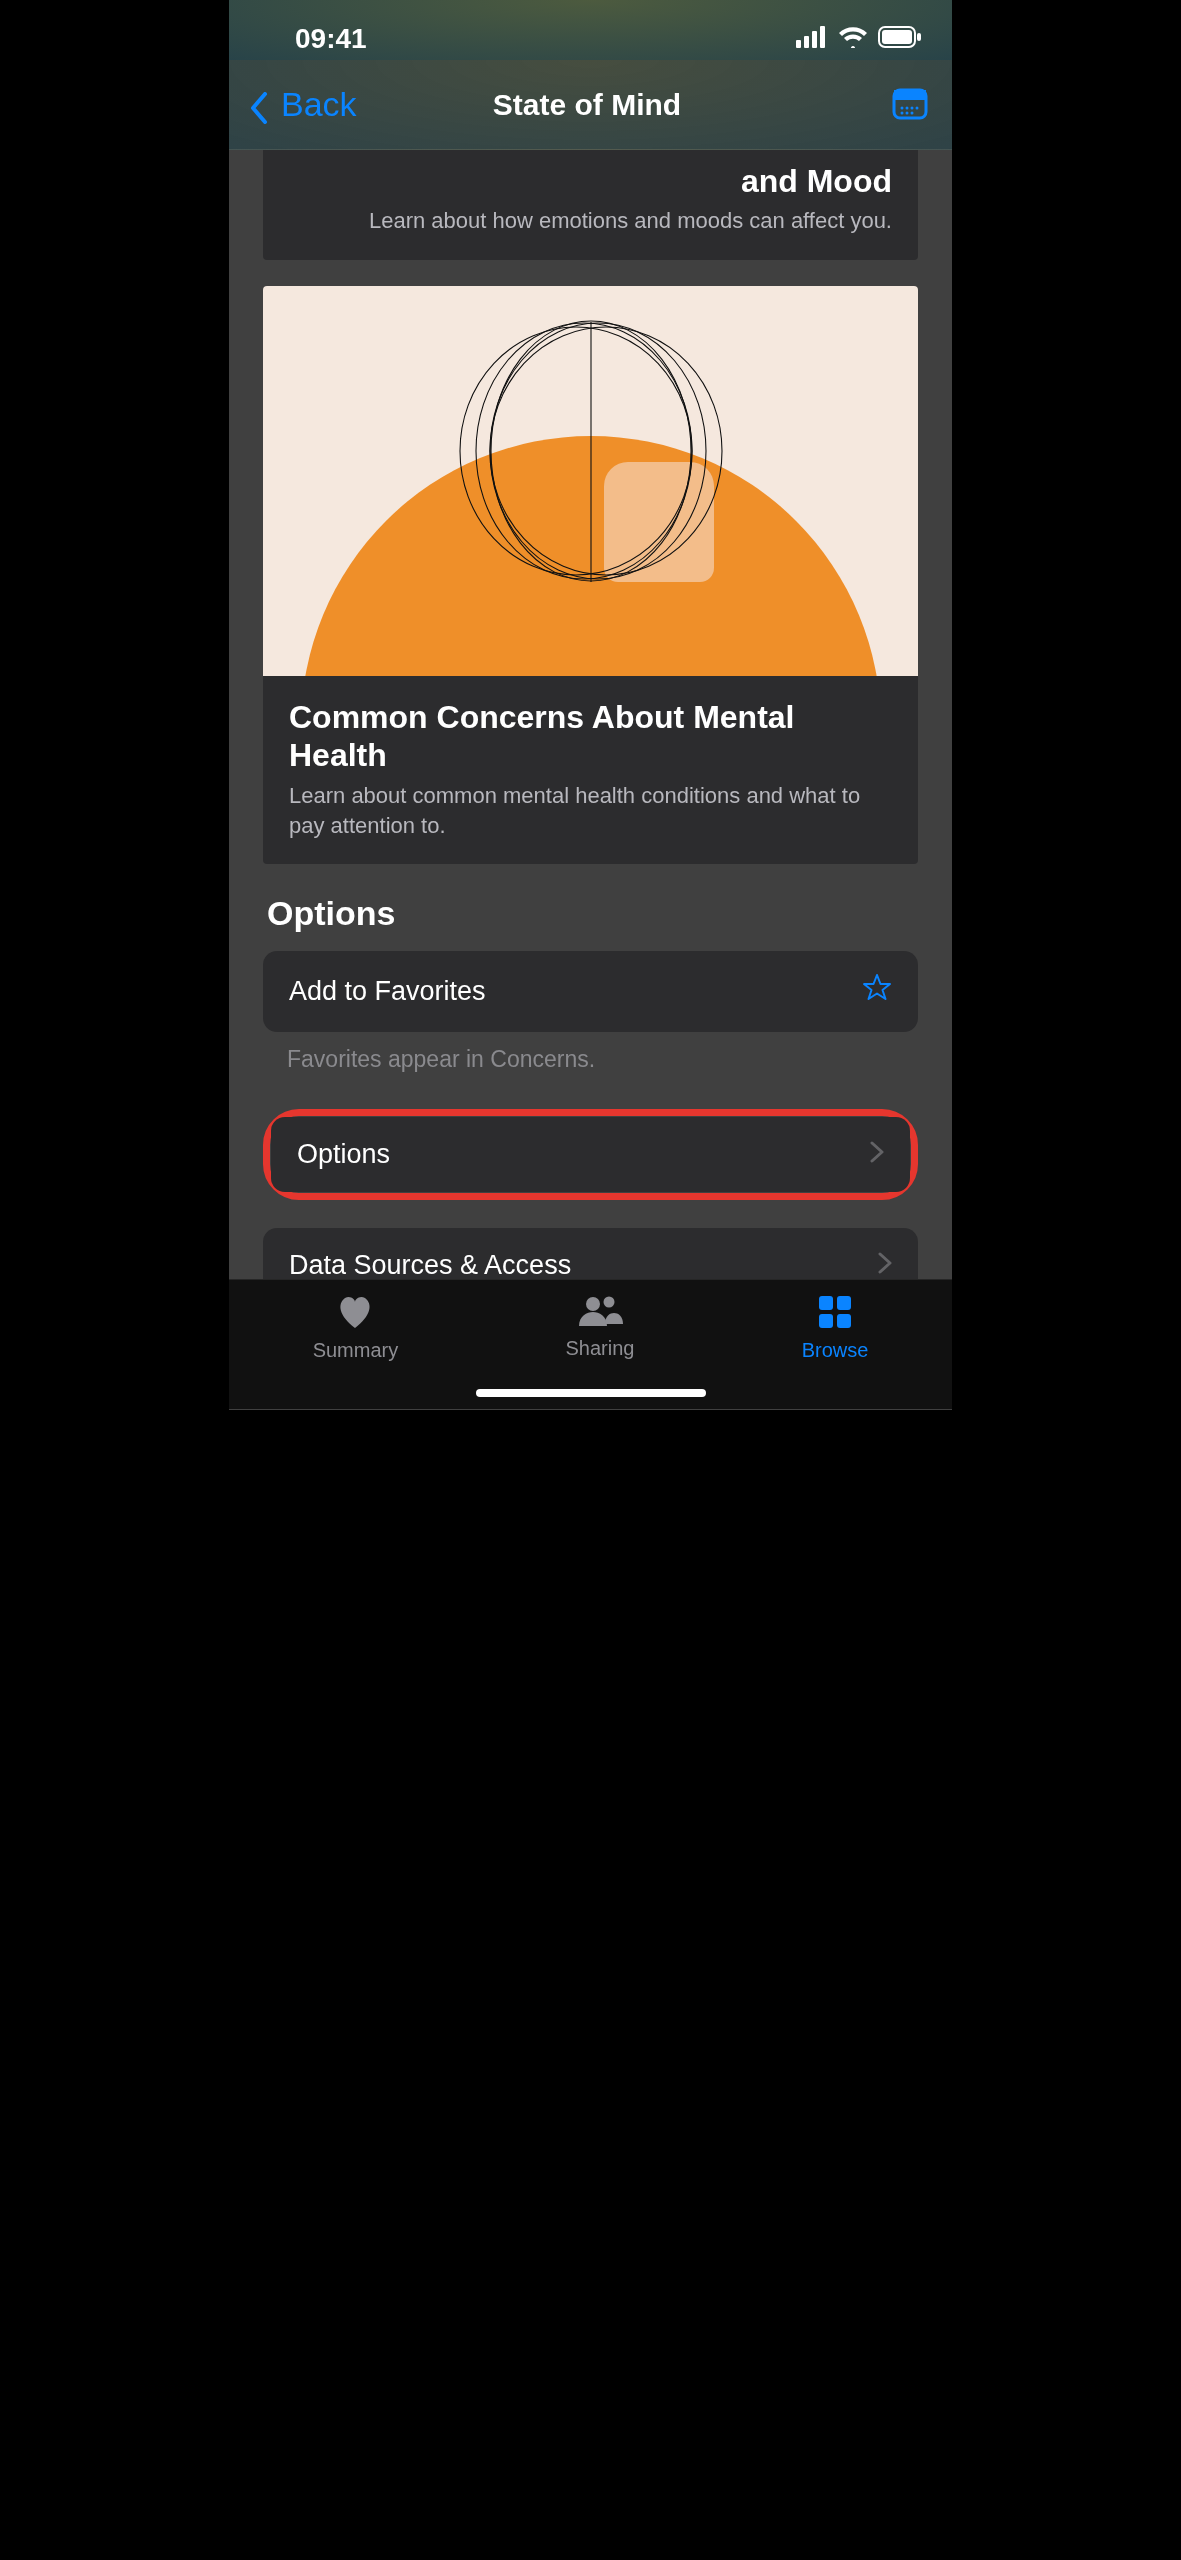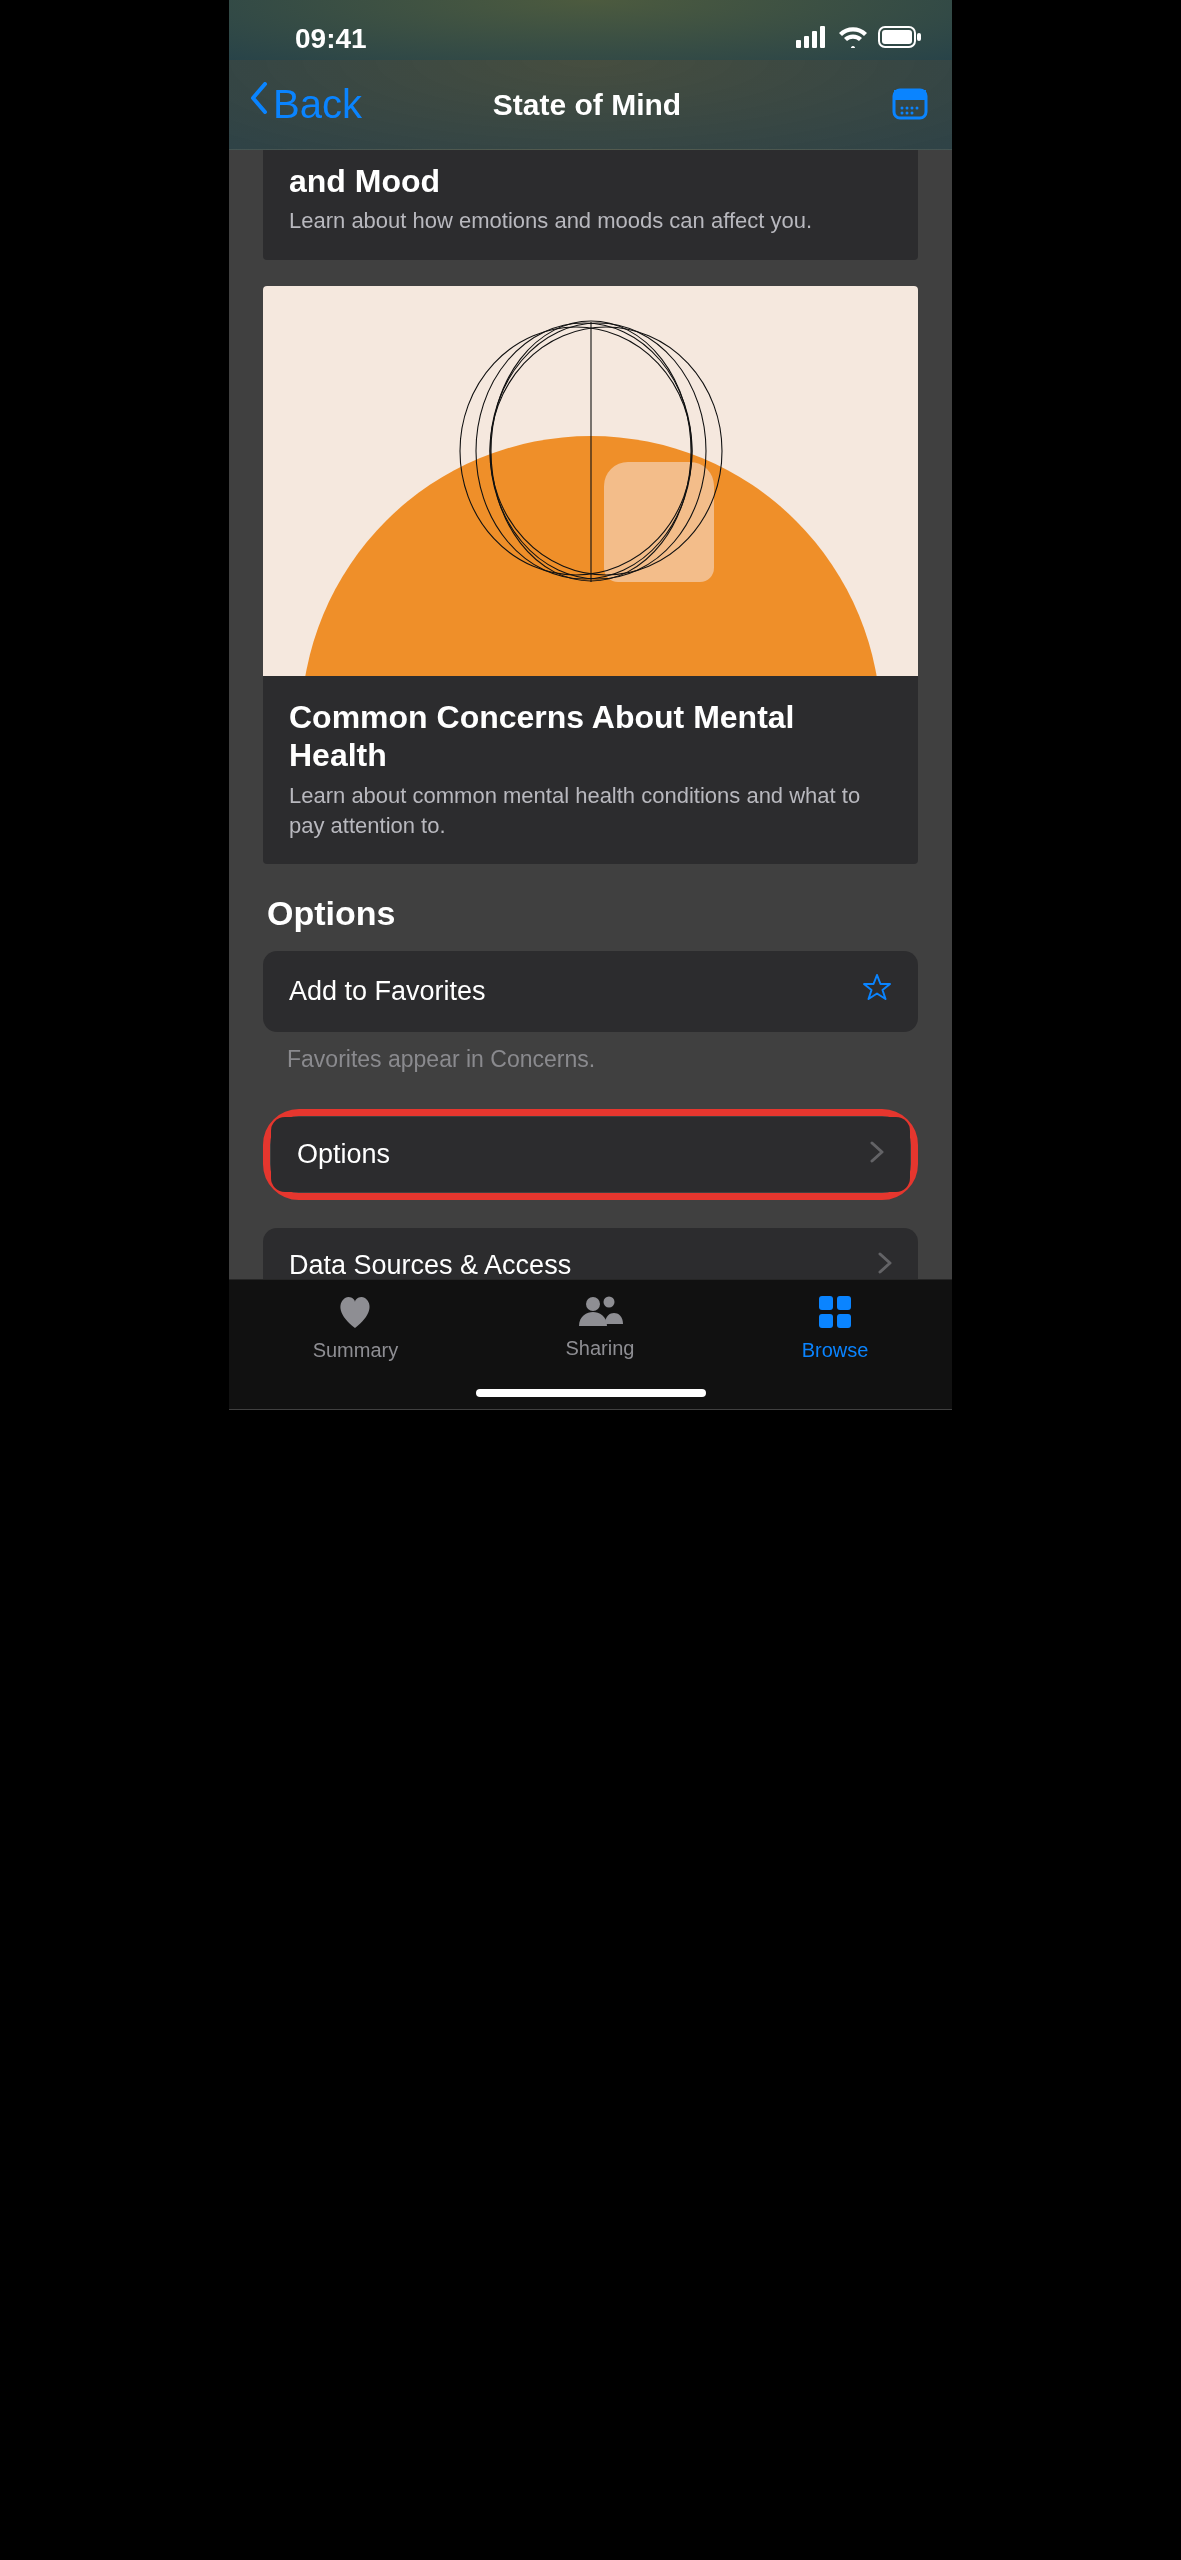--- a/index.html
+++ b/index.html
@@ -37,7 +37,7 @@
       background: radial-gradient(ellipse at top, rgba(100,140,60,.18), rgba(20,70,80,.4));
       border-bottom: 1px solid rgba(255,255,255,.08);
     }
-    .back-btn { display:flex; align-items:flex-start; gap:4px; color:#0a84ff; font-size:40px; }
+    .back-btn { display:flex; align-items:flex-end; gap:12px; color:#0a84ff; font-size:34px; }
     .nav-title { position:absolute; left:0; right:7px; text-align:center; font-size:30px; font-weight:600; }
     .cal-btn { position:absolute; right:24px; color:#0a84ff; }
     

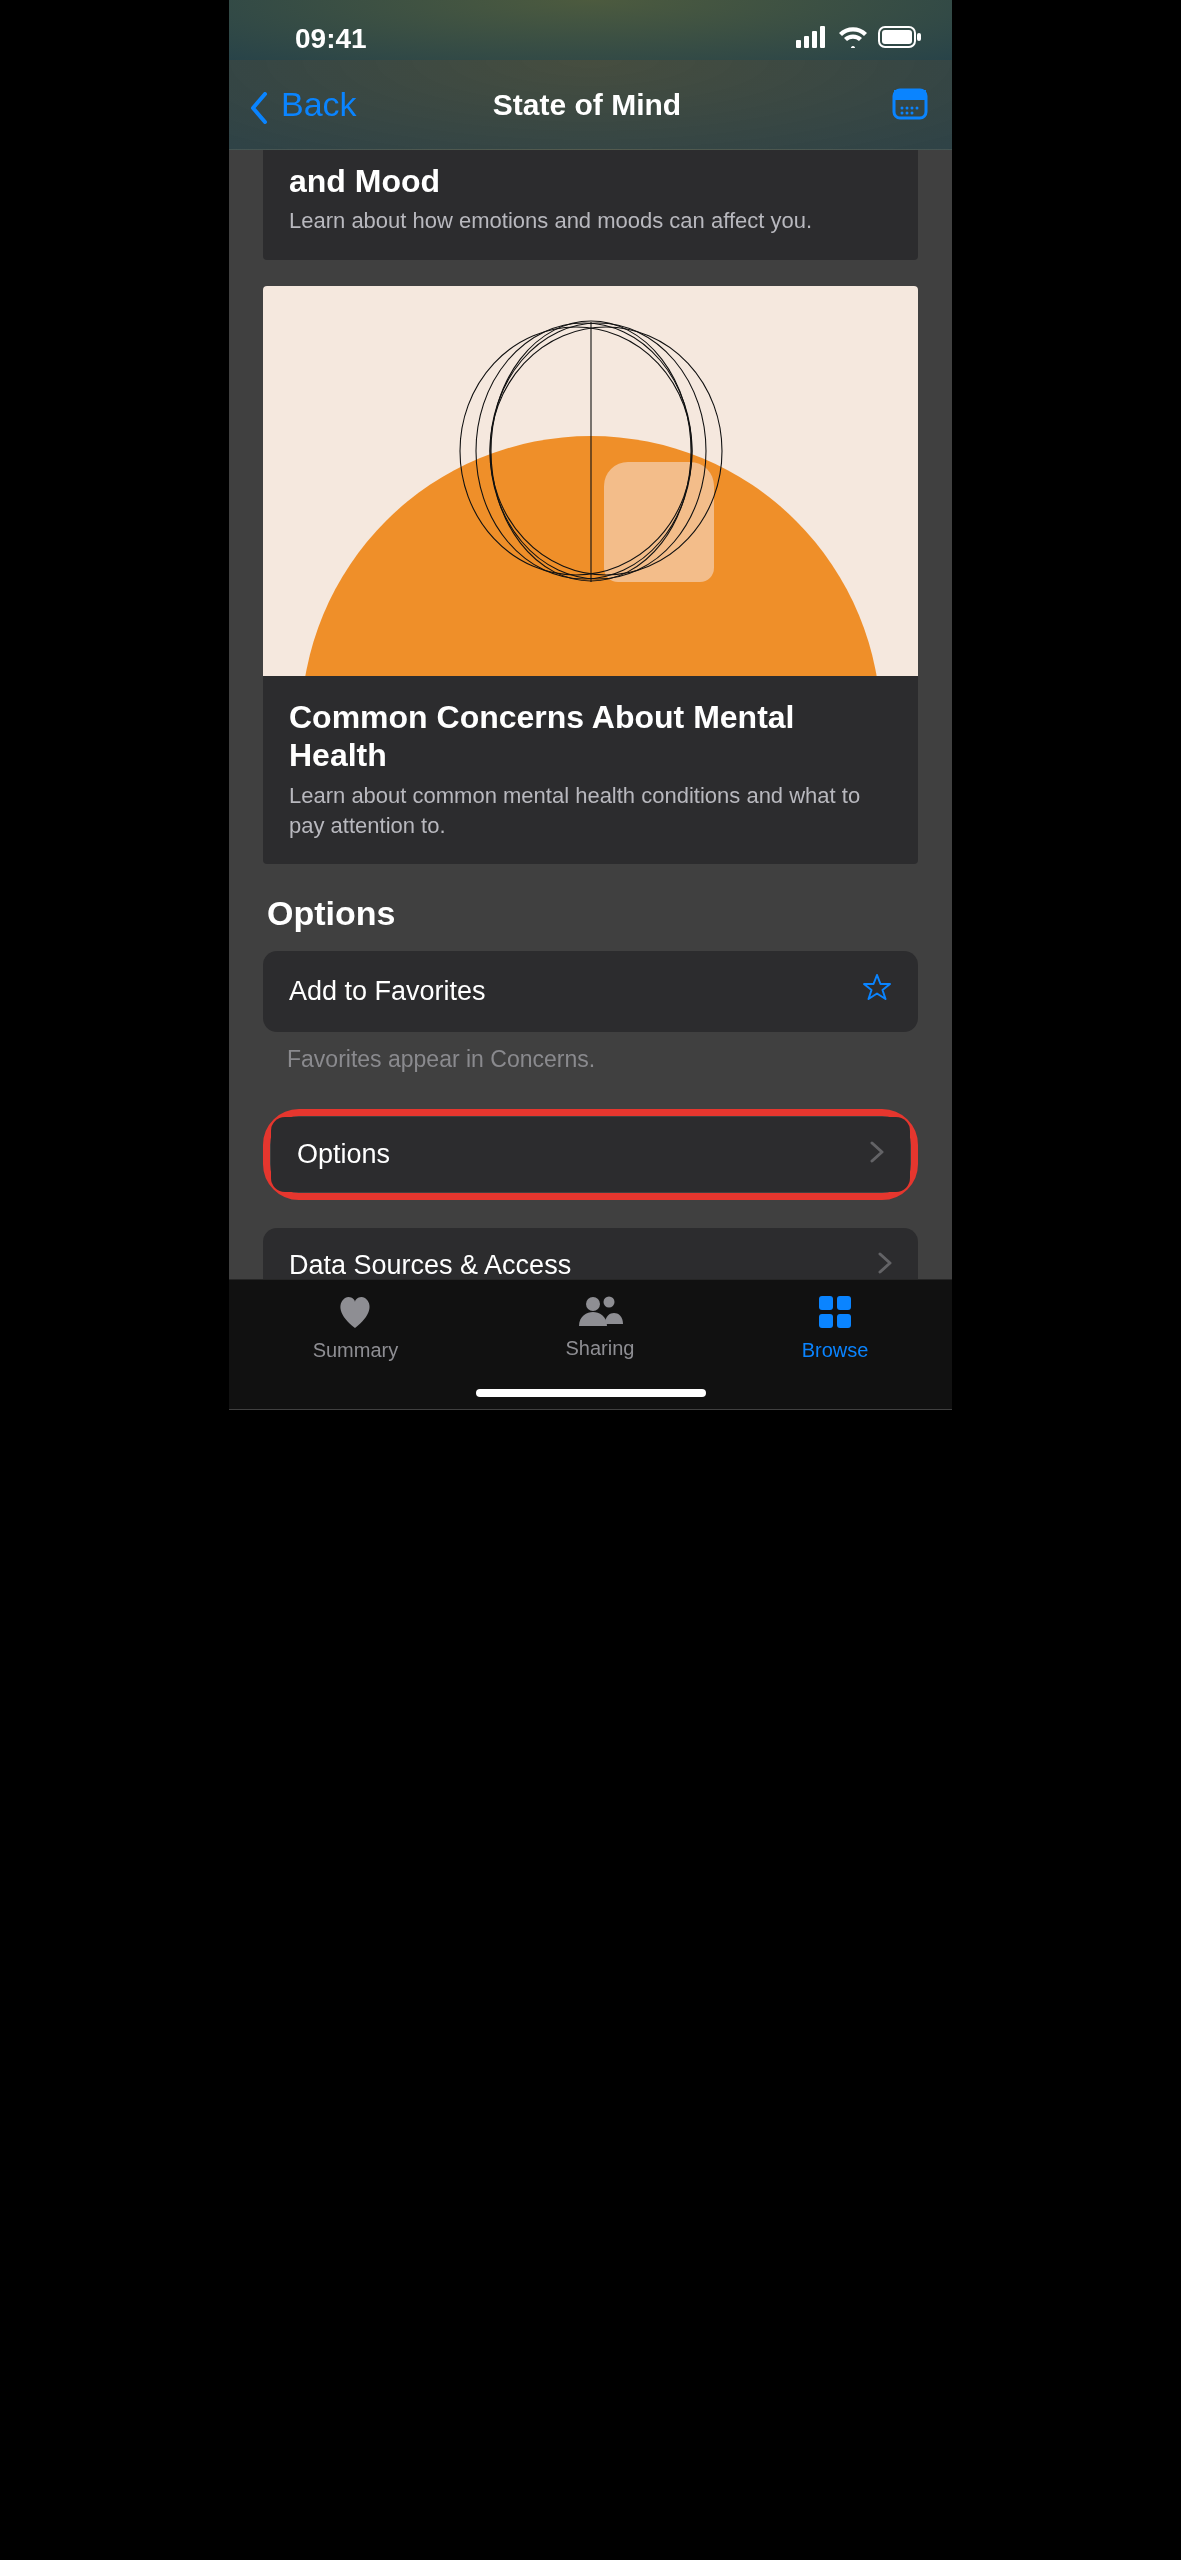--- a/index.html
+++ b/index.html
@@ -157,7 +157,7 @@
   </div>
 
   <div class="content">
-    <div class="card" style="border-top-left-radius:0;border-top-right-radius:0;">
+    <div class="card" style="border-top-left-radius:0;border-top-right-radius:0;text-align:right;">
       <div class="card-body">
         <div class="card-title">and Mood</div>
         <div class="card-sub">Learn about how emotions and moods can affect you.</div>

